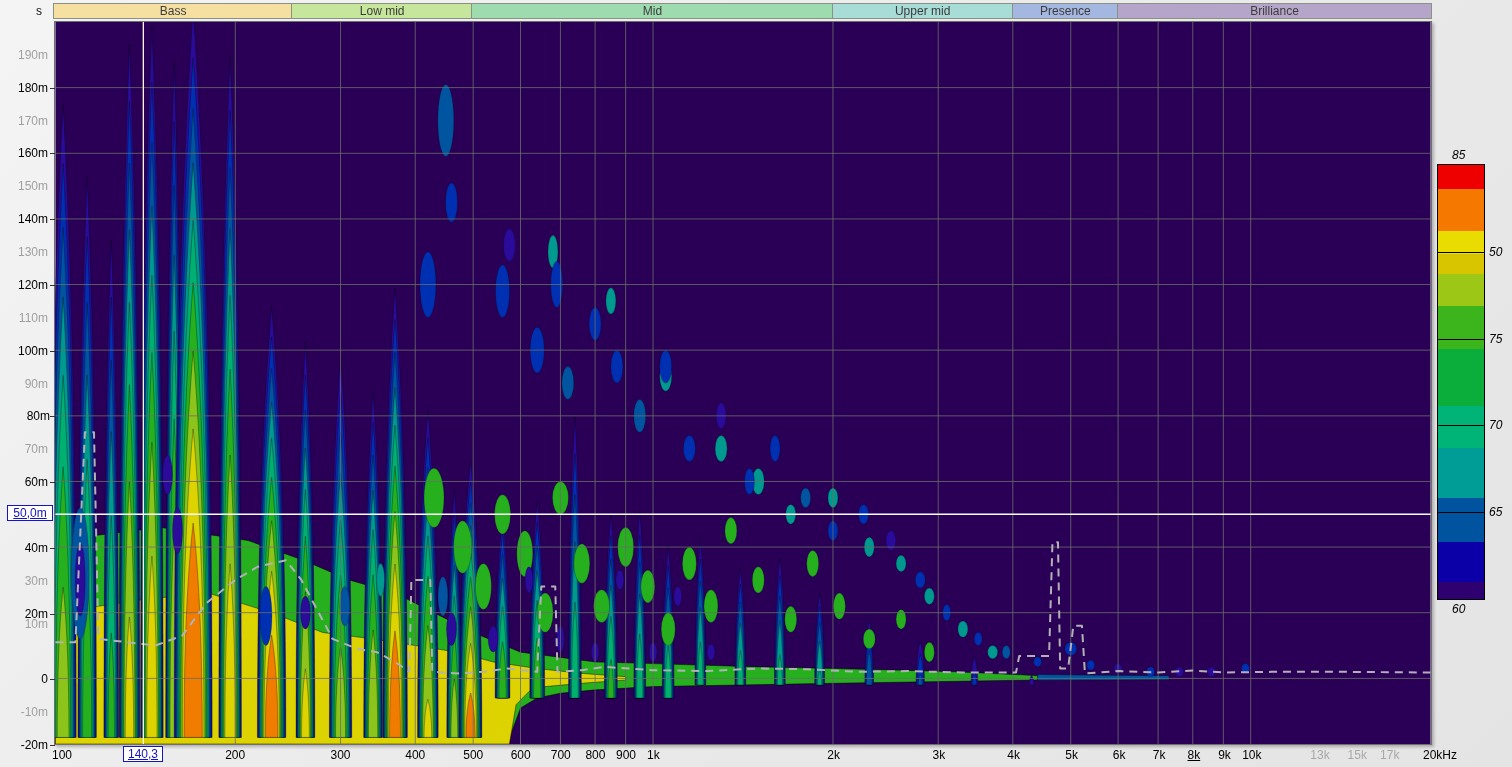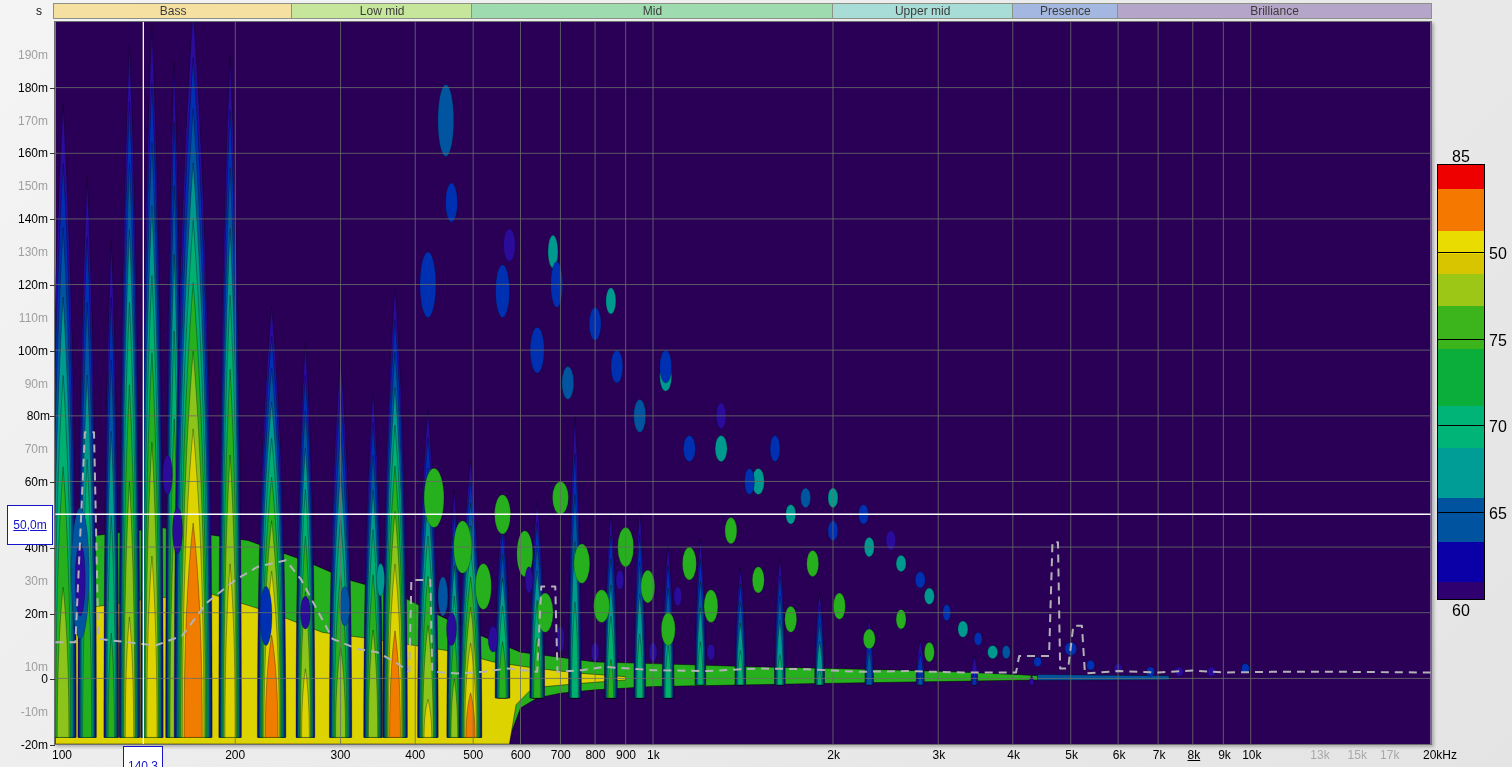--- a/index.html
+++ b/index.html
@@ -24,7 +24,7 @@
   .colorbar{position:absolute;left:1437px;top:164px;width:46px;height:434px;border:1px solid #000;box-sizing:content-box;}
   .cb-seg{position:absolute;left:0;width:100%;}
   .cb-tick{position:absolute;left:0;width:100%;height:1px;background:#000;}
-  .cb-lab{position:absolute;font-size:16px;color:#000;}
+  .cb-lab{position:absolute;font-size:12px;color:#000;font-style:italic;}
 </style>
 </head>
 <body>

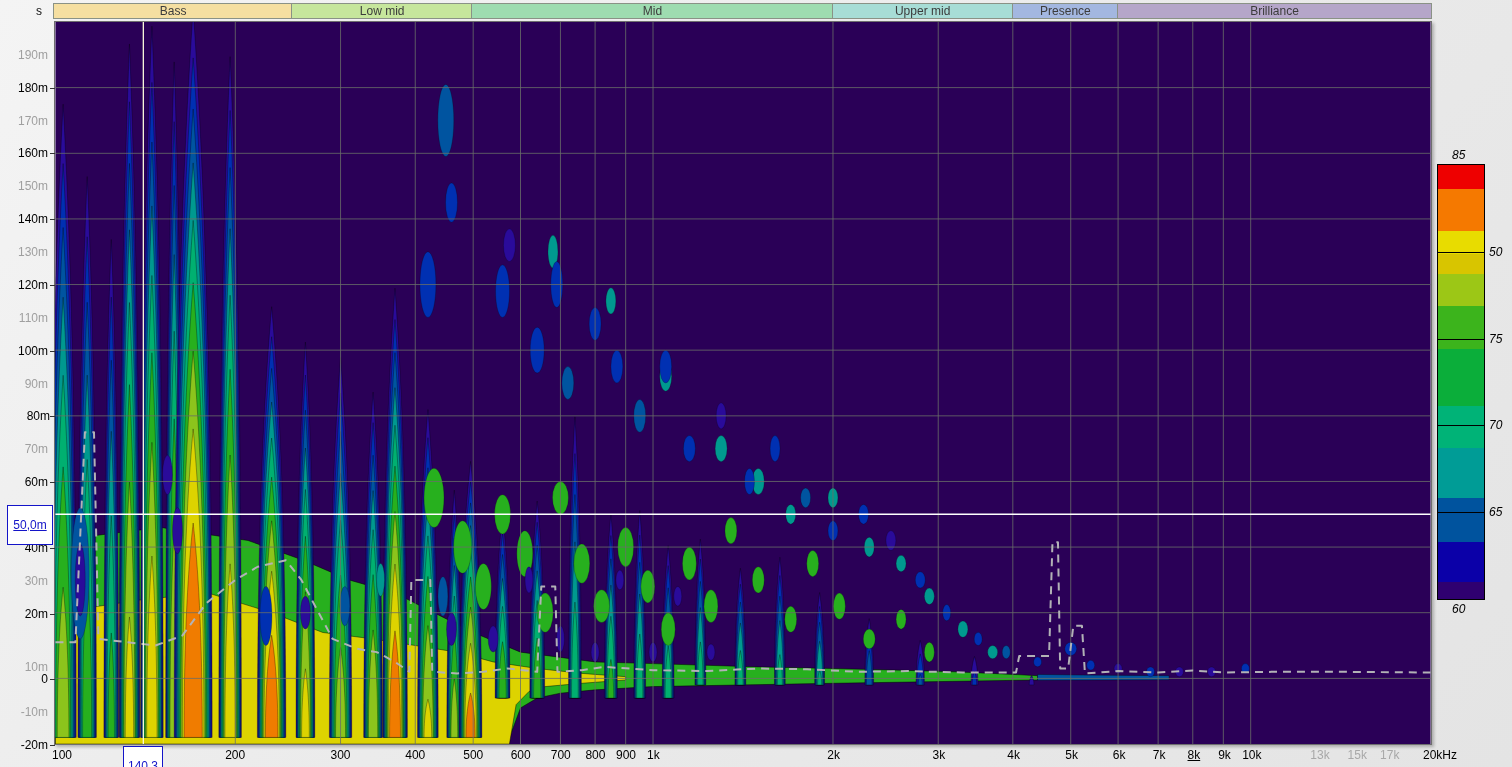--- a/index.html
+++ b/index.html
@@ -18,7 +18,7 @@
   .xlab{position:absolute;font-size:12px;color:#000;text-align:center;width:44px;}
   .xlab.muted{color:#a8a8a8;}
   .cursor-box{position:absolute;font-size:12px;background:#ffffff;border:1px solid #1414c8;color:#1414c8;
-              padding:12px 2px;line-height:14px;text-decoration:underline;}
+              padding:0 2px;line-height:14px;text-decoration:underline;}
   .cursor-box.time{left:7px;top:505px;width:40px;text-align:center;}
   .cursor-box.freq{left:123px;top:746px;width:34px;text-align:center;}
   .colorbar{position:absolute;left:1437px;top:164px;width:46px;height:434px;border:1px solid #000;box-sizing:content-box;}

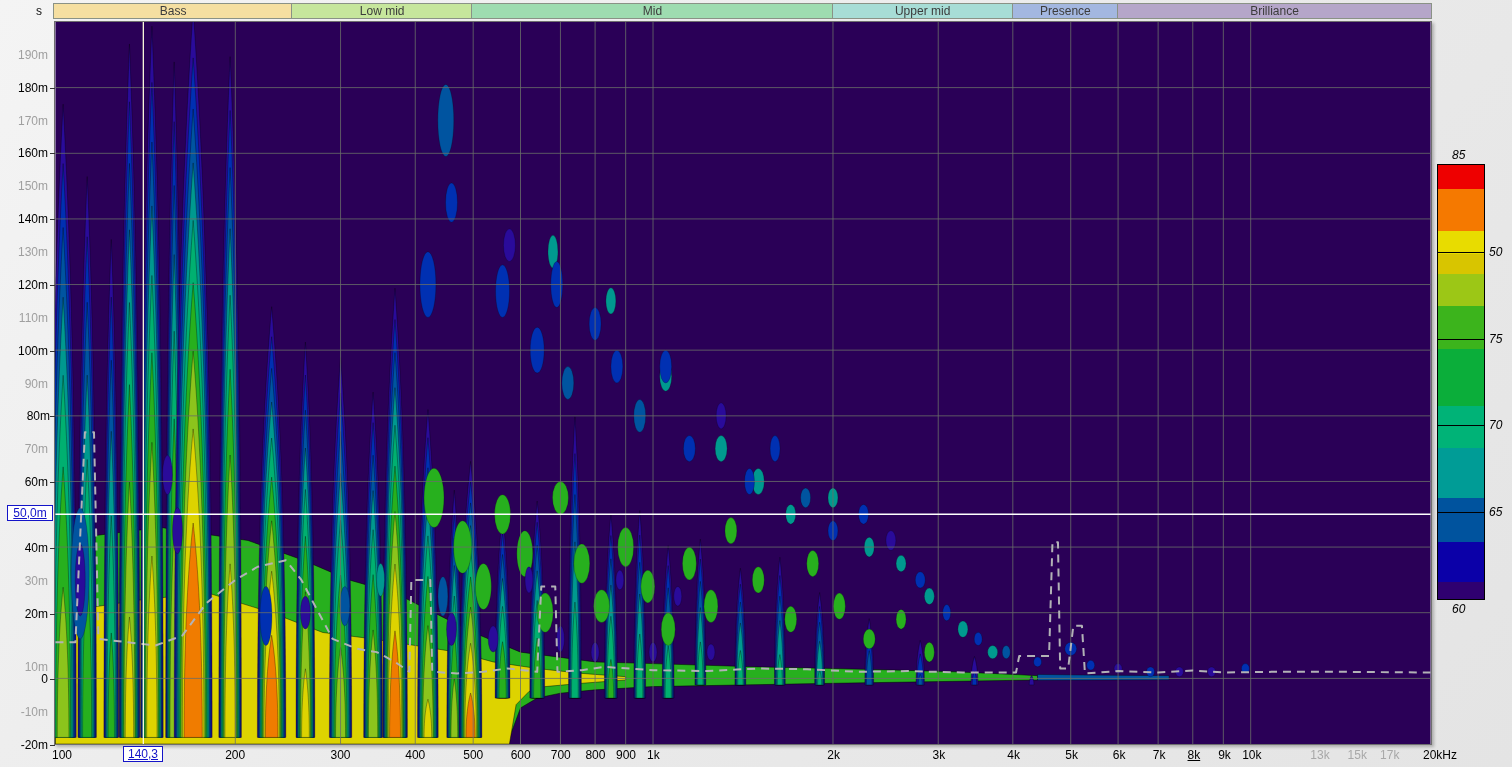--- a/index.html
+++ b/index.html
@@ -386,7 +386,7 @@
       <div class="ylab muted" style="left: 2px; top: 573.682px;">30m</div>
       <div class="ylab" style="left: 2px; top: 606.545px;">20m</div>
       <div class="ytick" style="left: 50px; top: 613.545px;"></div>
-      <div class="ylab muted" style="left: 2px; top: 660px;">10m</div>
+      <div class="ylab muted" style="left: 2px; top: 617px;">10m</div>
       <div class="ylab" style="left: 2px; top: 672.273px;">0</div>
       <div class="ytick" style="left: 50px; top: 679.273px;"></div>
       <div class="ylab muted" style="left: 2px; top: 705.136px;">-10m</div>

